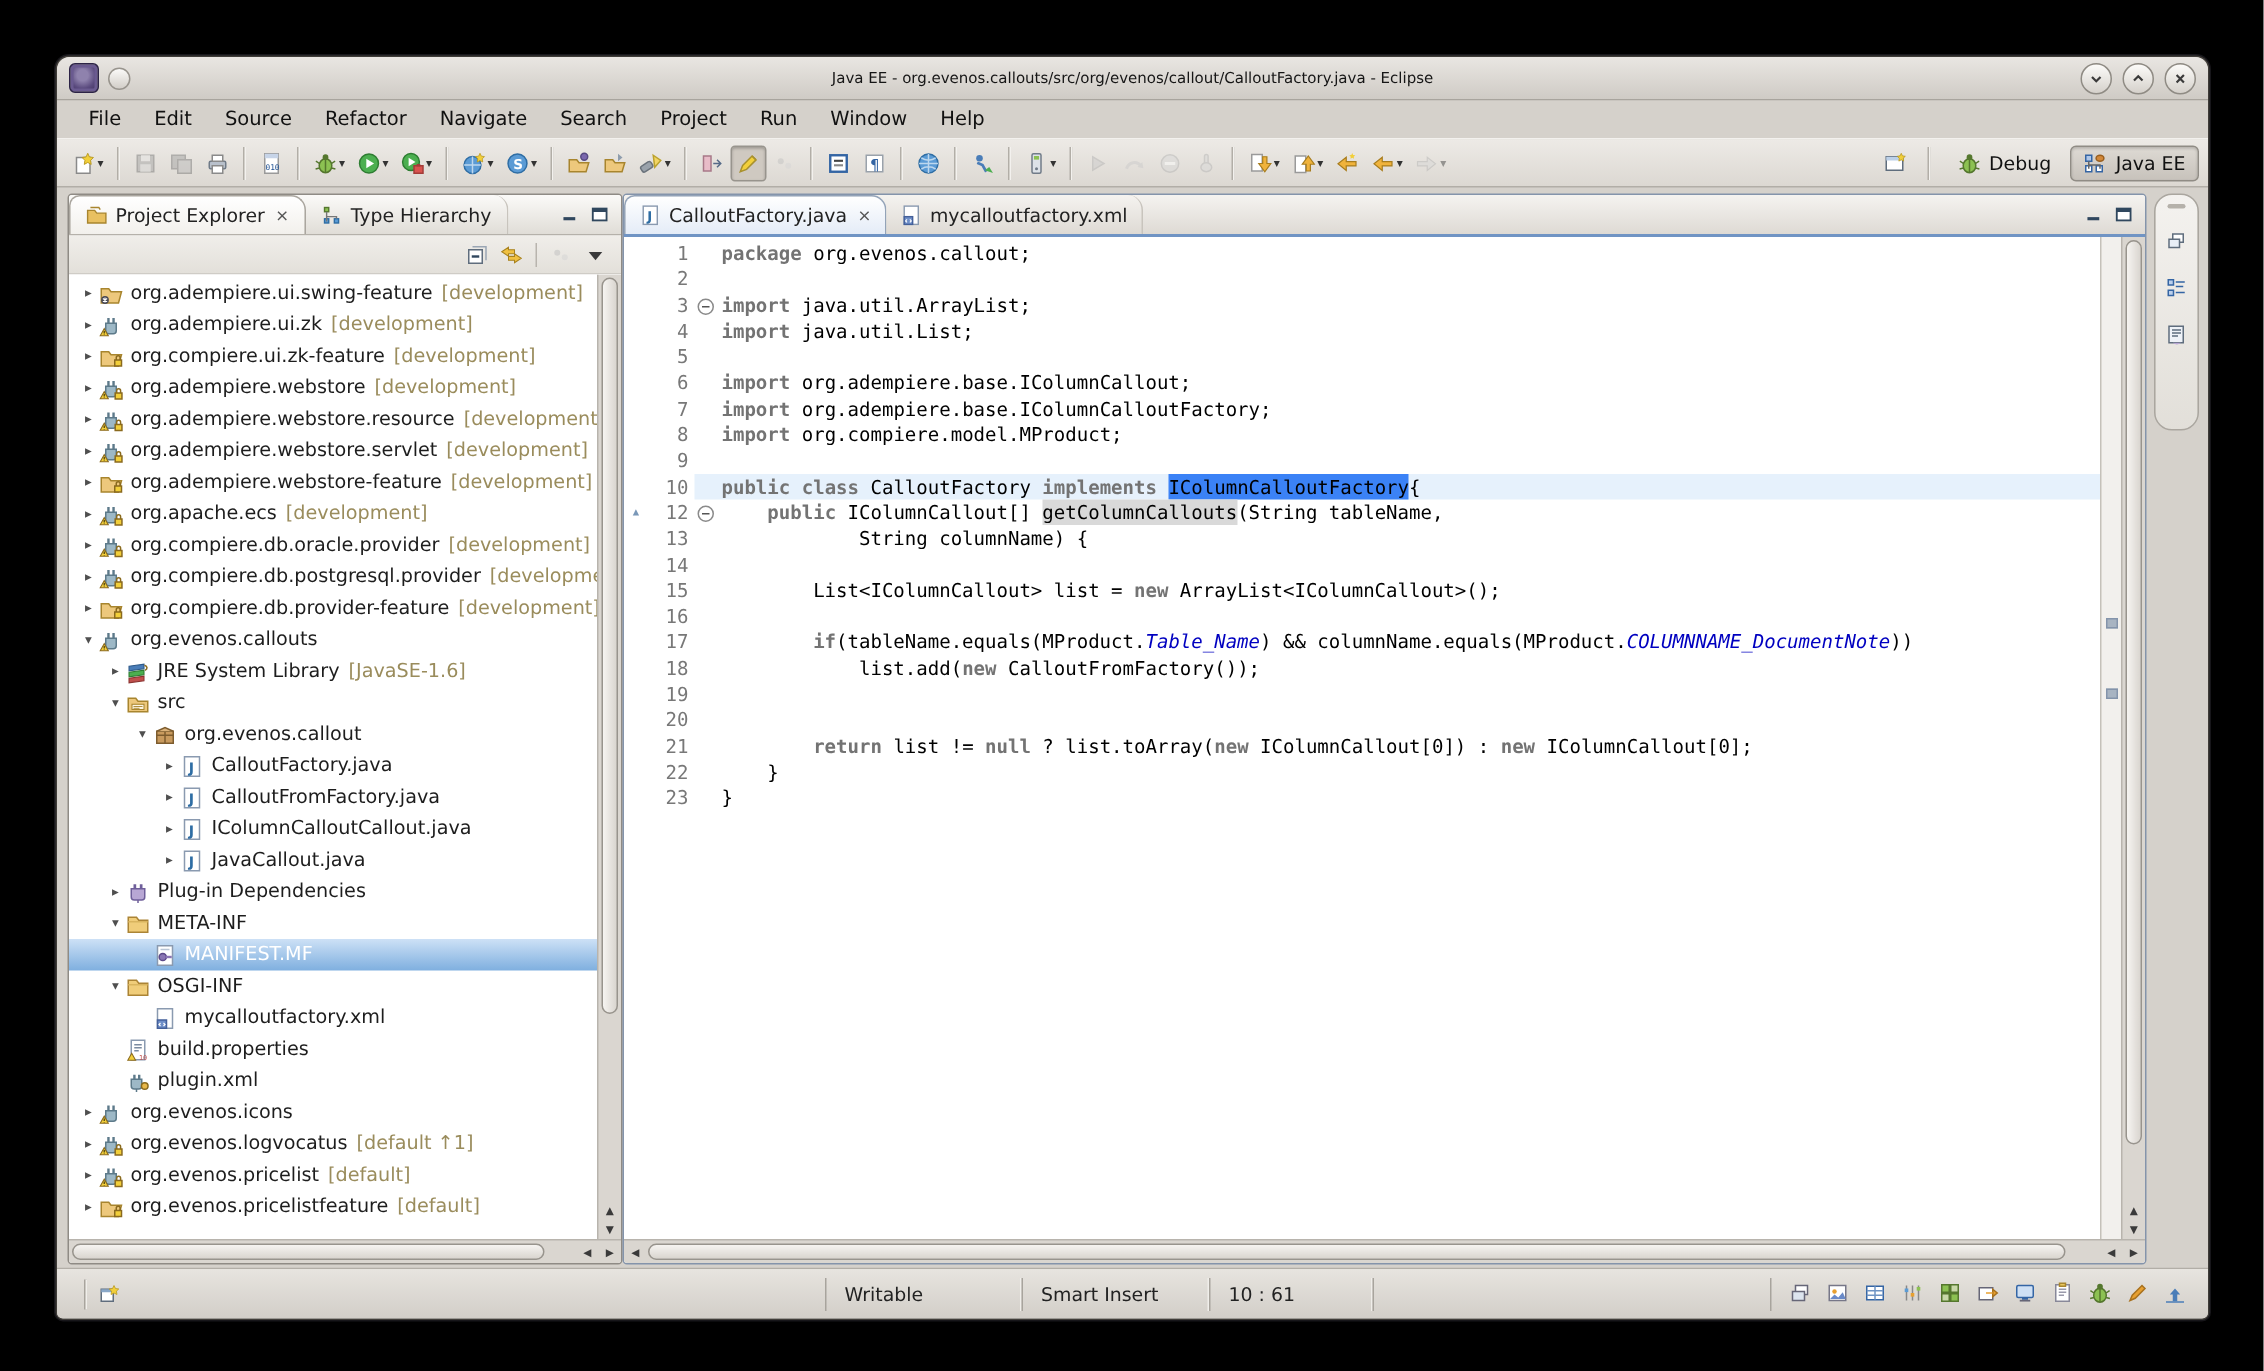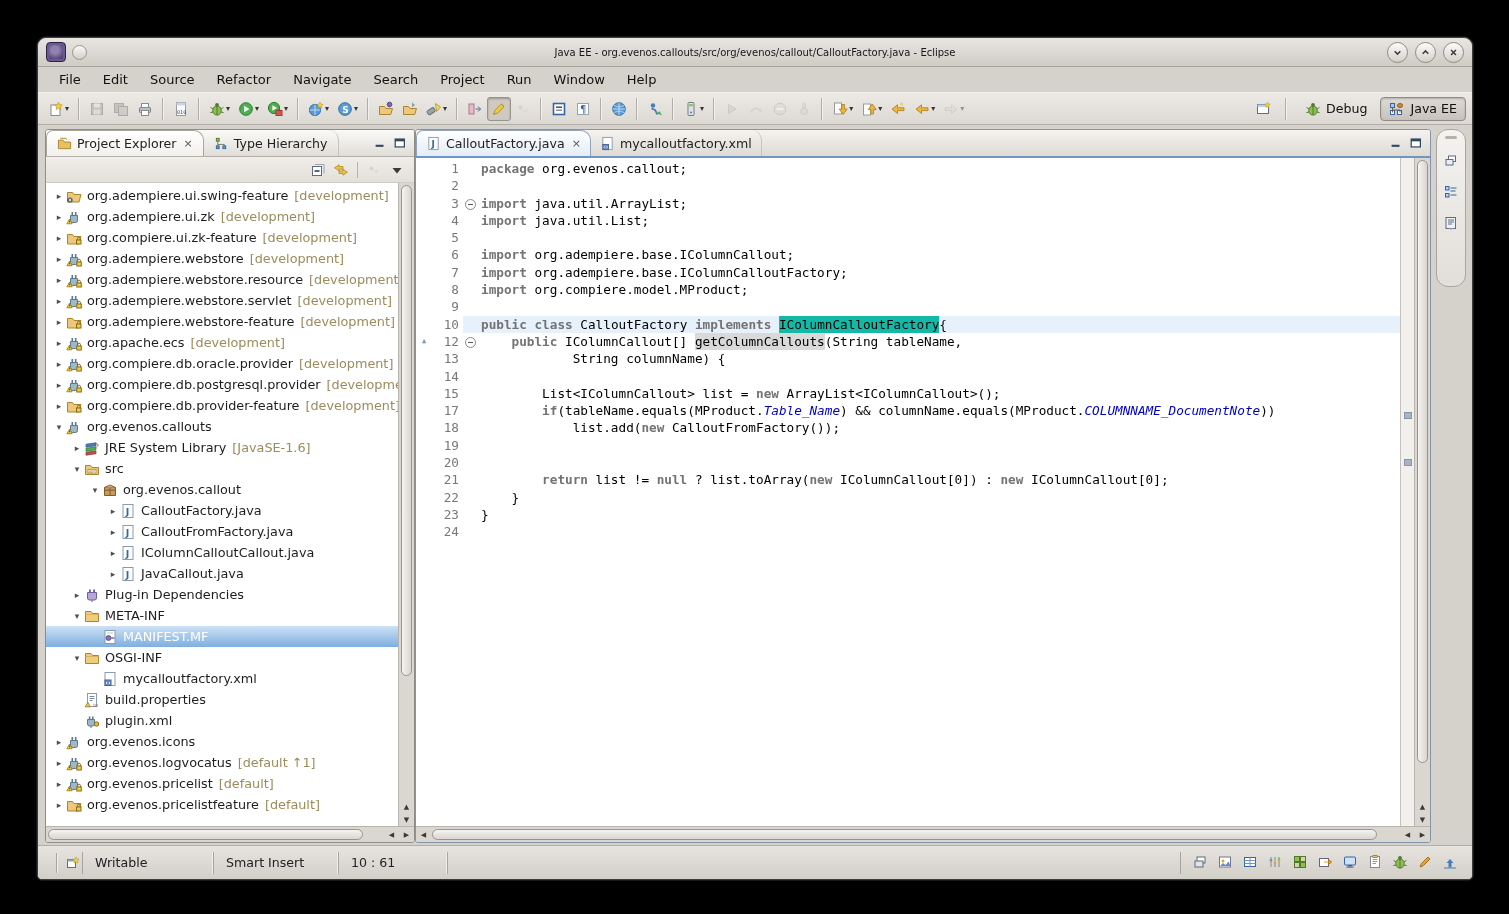--- a/index.html
+++ b/index.html
@@ -91,7 +91,7 @@
   .body-wrap{flex:1;display:flex;min-width:0;}
   .kw{color:#737373;font-weight:bold;}
   .sf{color:#0000c0;font-style:italic;}
-  .sel{background:#14b8a6;}
+  .sel{background:#3b82f6;}
   .occ{background:#d9d9d9;}
   .overview{width:13px;flex:0 0 13px;background:#f2f0ed;border-left:1px solid #c5c1ba;position:relative;}
   .ov-mark{position:absolute;left:3px;width:6px;height:5px;background:#a8b4c2;border:1px solid #8494ab;}

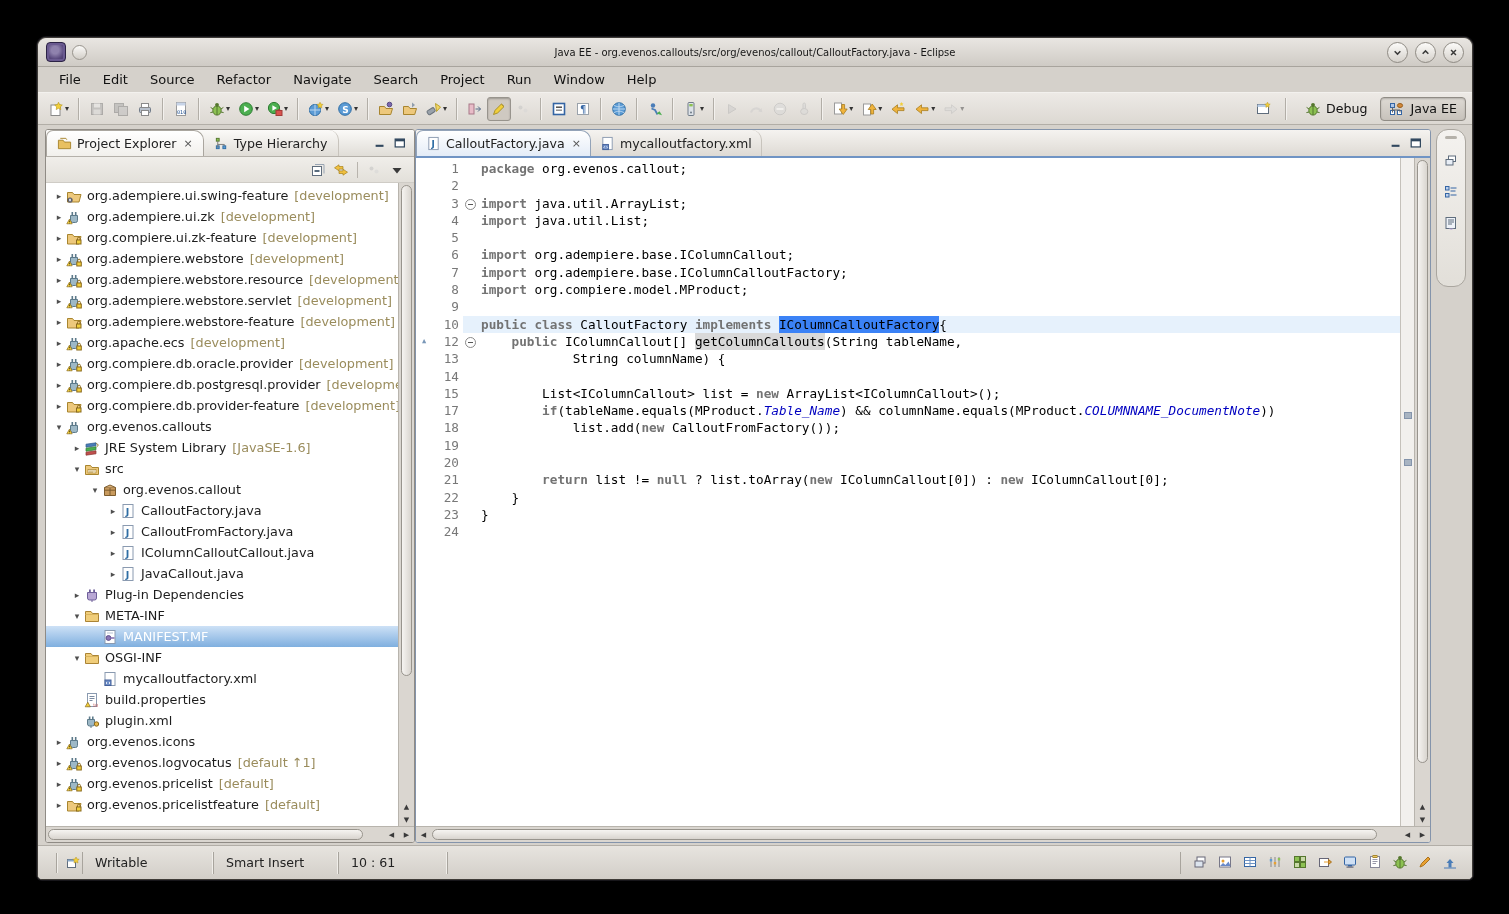--- a/index.html
+++ b/index.html
@@ -1132,6 +1132,14 @@
             </div>
             <div class="cl">
               <span class="ann"></span>
+              <span class="ln">16</span>
+              <span class="body-wrap">
+                <span class="fold"></span>
+                <span class="body"></span>
+              </span>
+            </div>
+            <div class="cl">
+              <span class="ann"></span>
               <span class="ln">17</span>
               <span class="body-wrap">
                 <span class="fold"></span>

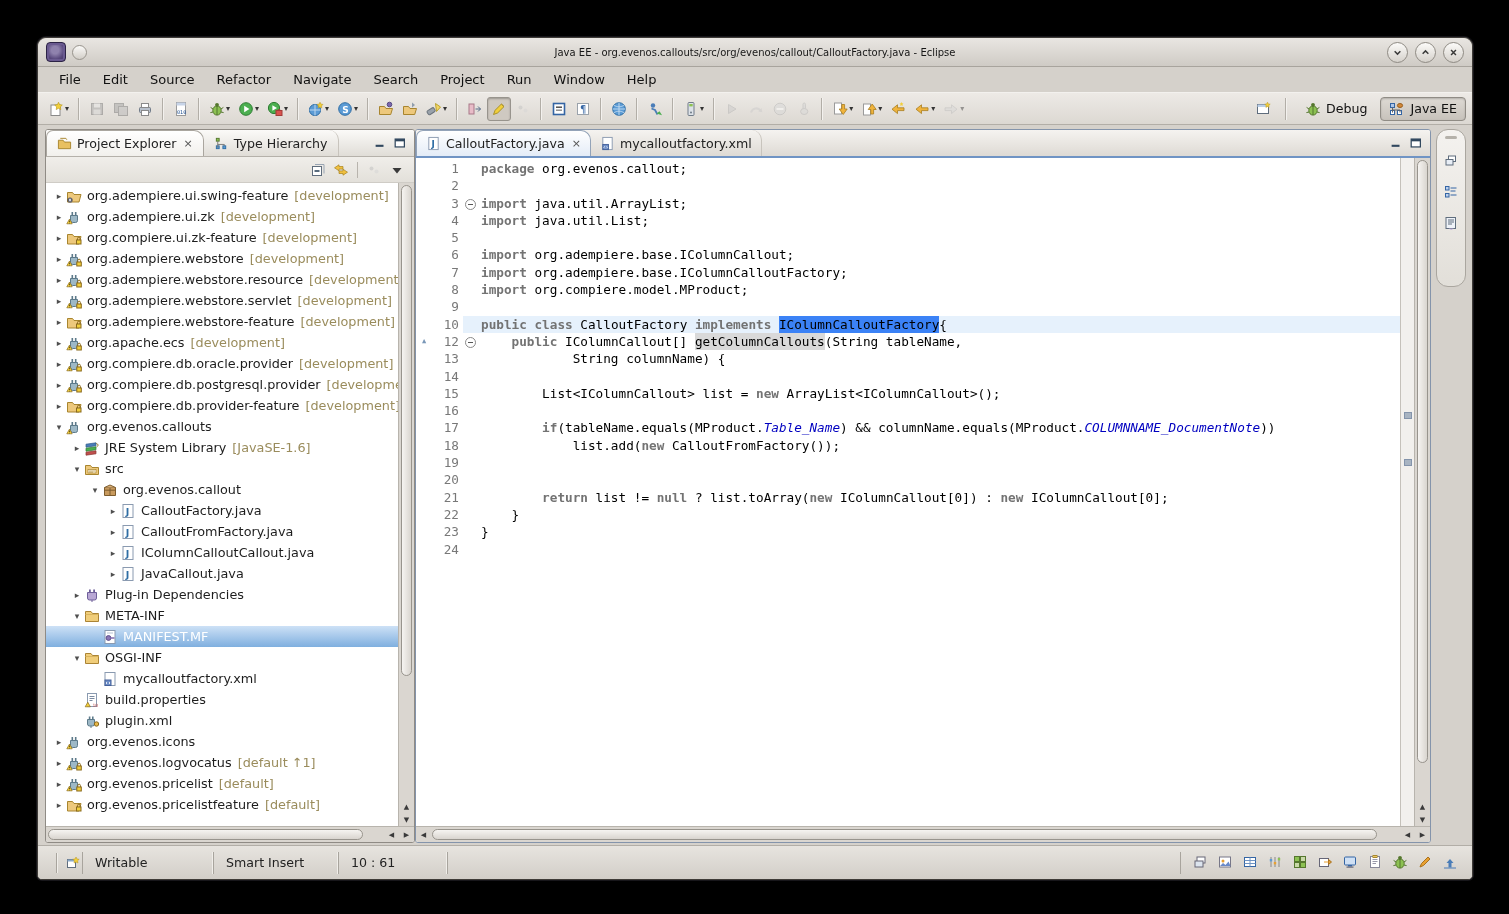--- a/index.html
+++ b/index.html
@@ -1194,14 +1194,6 @@
                 <span class="body"><span class="">}</span></span>
               </span>
             </div>
-            <div class="cl">
-              <span class="ann"></span>
-              <span class="ln">24</span>
-              <span class="body-wrap">
-                <span class="fold"></span>
-                <span class="body"></span>
-              </span>
-            </div>
           </div>
         <div class="overview">
           <div class="ov-mark" style="top:38%;"></div>

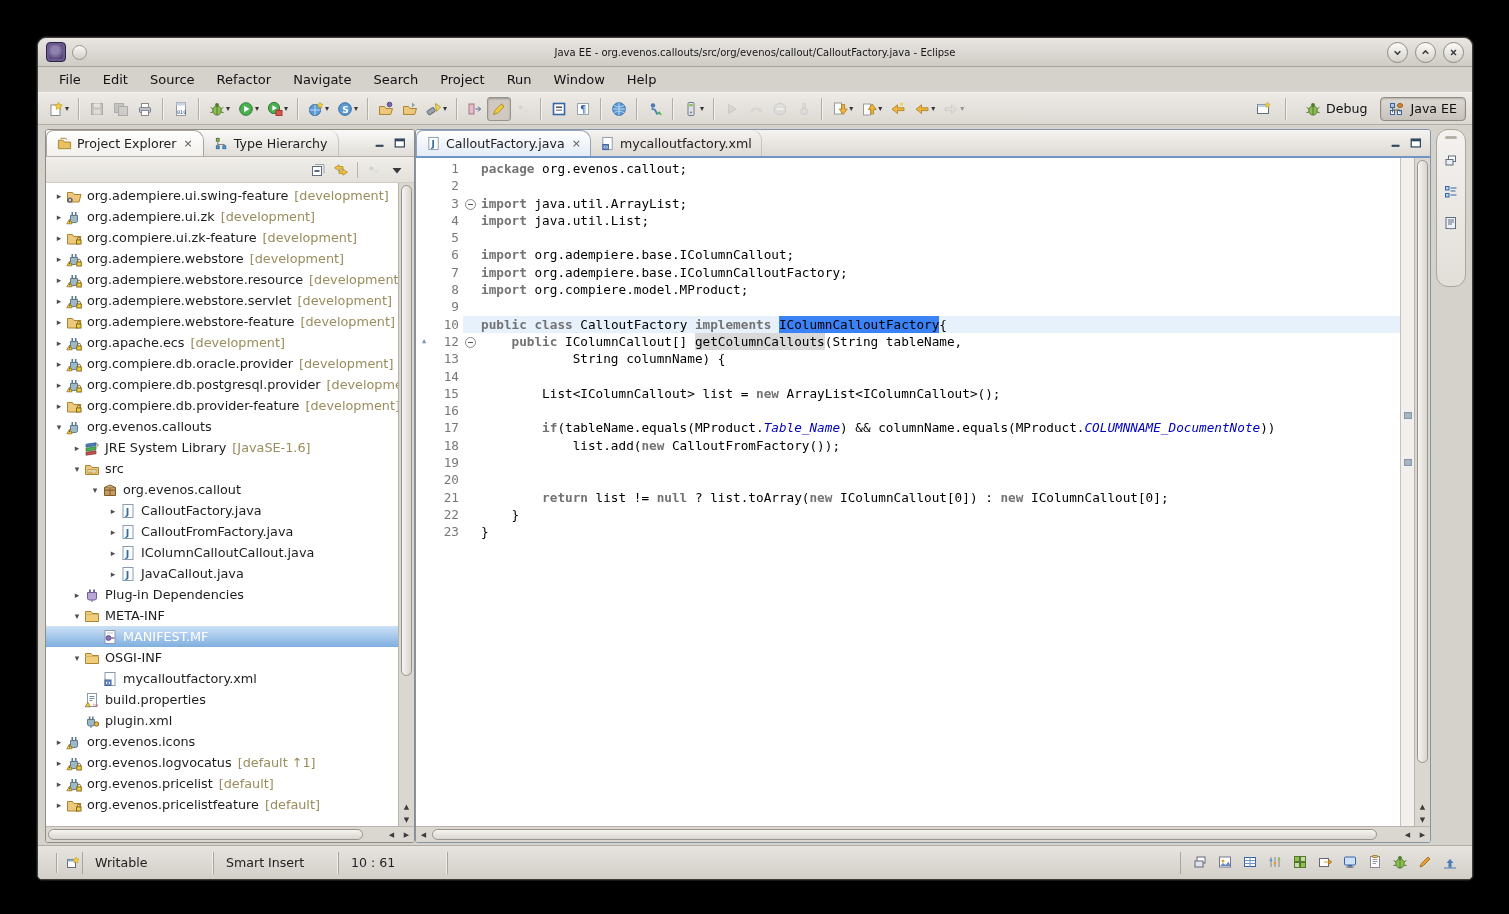--- a/index.html
+++ b/index.html
@@ -107,7 +107,7 @@
              border-radius:0 0 4px 4px;font-size:12.6px;color:#222;}
   .st-sep{width:1px;height:20px;background:#a8a49d;border-right:1px solid #f0eeea;margin:0 6px;}
   .st-field{display:flex;align-items:center;height:100%;padding-left:12px;border-left:1px solid #a8a49d;box-shadow:-1px 0 0 #f0eeea inset;}
-  .st-fields{display:flex;align-items:center;height:22px;}
+  .st-fields{display:flex;align-items:center;height:22px;margin-left:468px;}
   .st-field.f1{width:118px;}
   .st-field.f2{width:112px;}
   .st-field.f3{width:96px;border-right:1px solid #a8a49d;}

